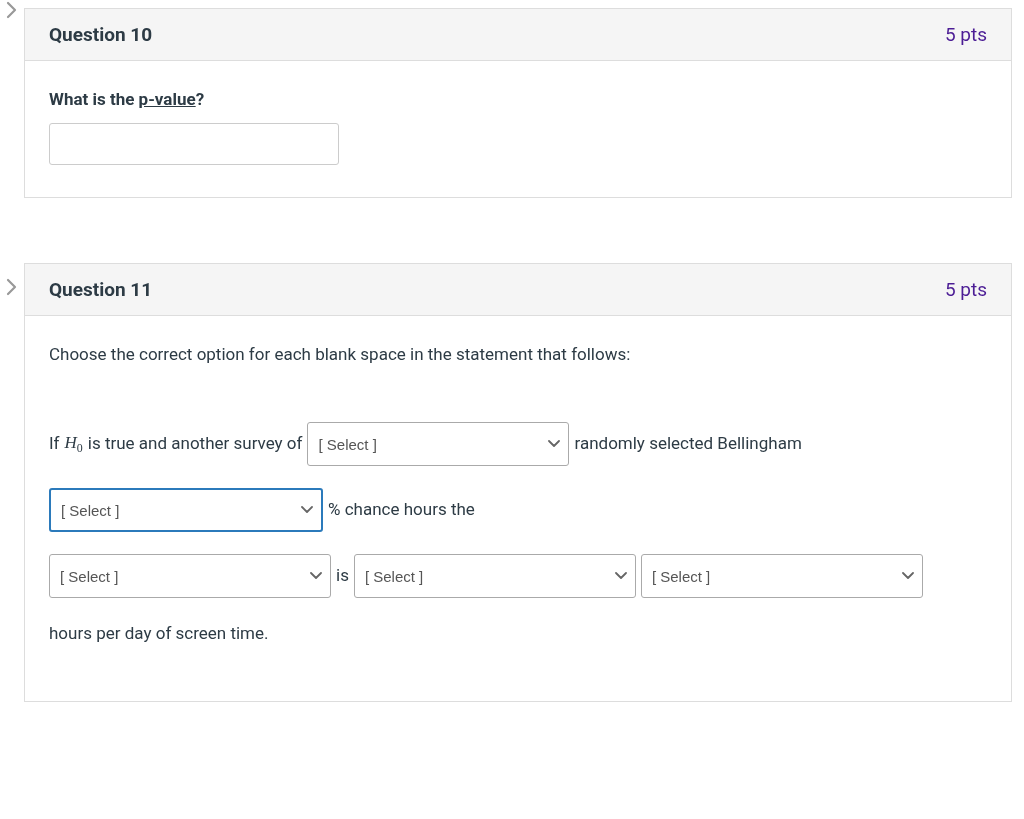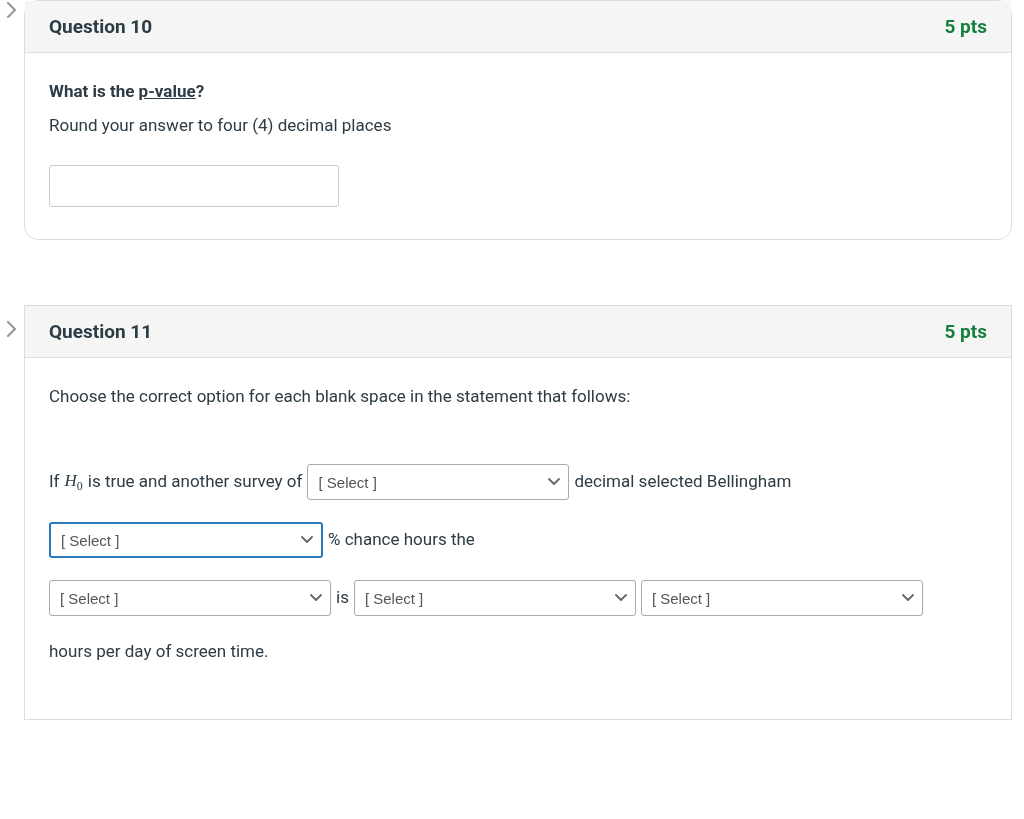--- a/index.html
+++ b/index.html
@@ -21,8 +21,7 @@
       background: #fff;
     }
     .question-block.first {
-      margin-top: 0;
-      border-radius: 14px;
+      margin-top: 8px;
     }
     .question-spacer {
       height: 65px;

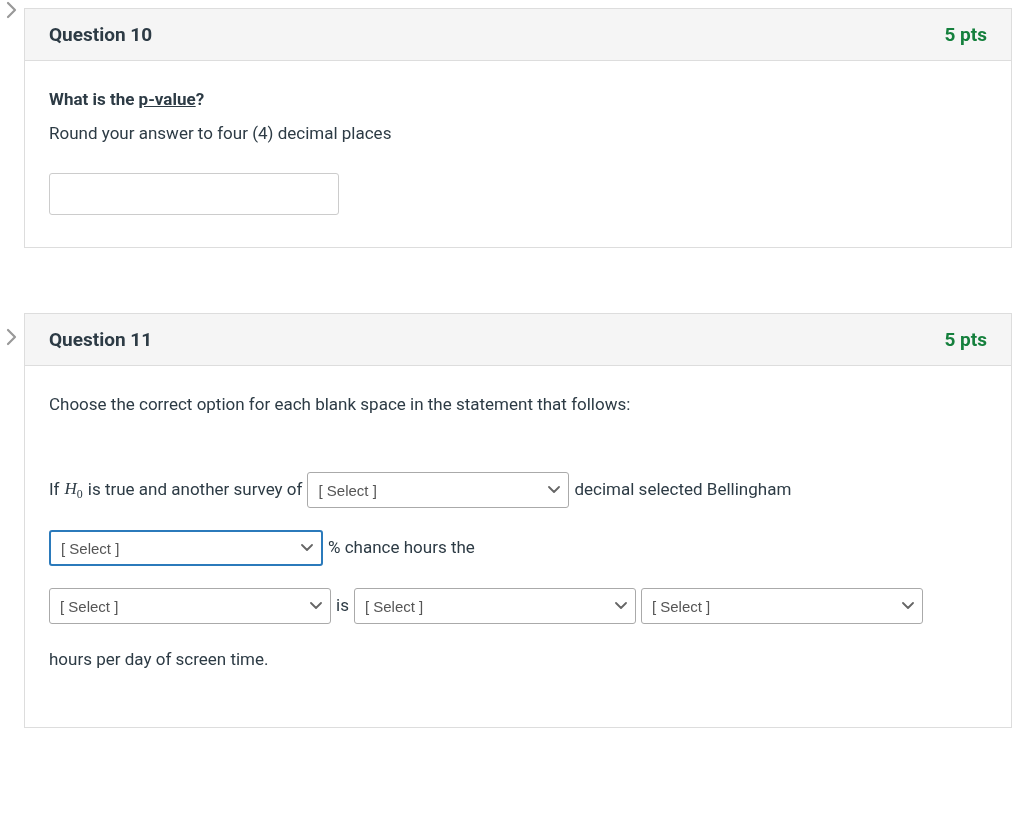--- a/index.html
+++ b/index.html
@@ -40,9 +40,9 @@
       color: #2d3b45;
     }
     .question-points {
-      font-weight: 700;
+      font-weight: 400;
       font-size: 19px;
-      color: #15803d;
+      color: #4c1d95;
     }
     .question-body {
       padding: 28px 24px 32px 24px;

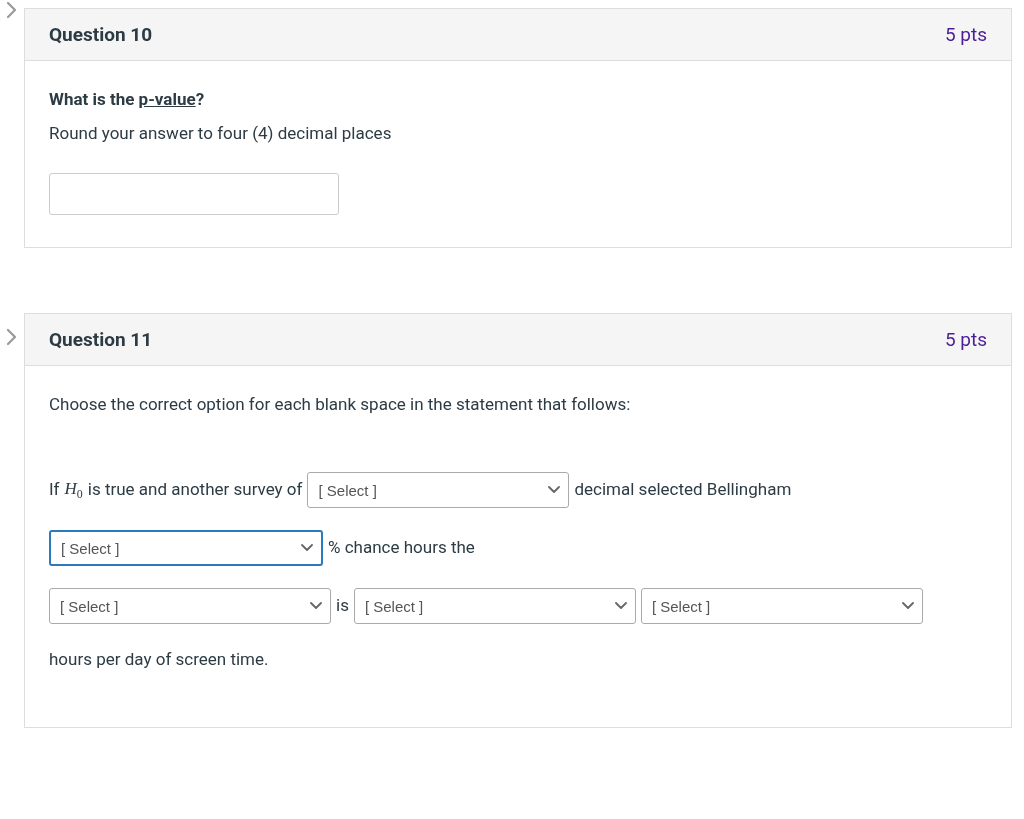--- a/index.html
+++ b/index.html
@@ -162,7 +162,6 @@
     <p class="q10-prompt">
       <span>What is the </span><span class="pv">p-value</span><span>?</span>
     </p>
-    <p class="q10-sub">Round your answer to four (4) decimal places</p>
     <input type="text" class="numeric-input" value="" style="">
   </div>
 </div>

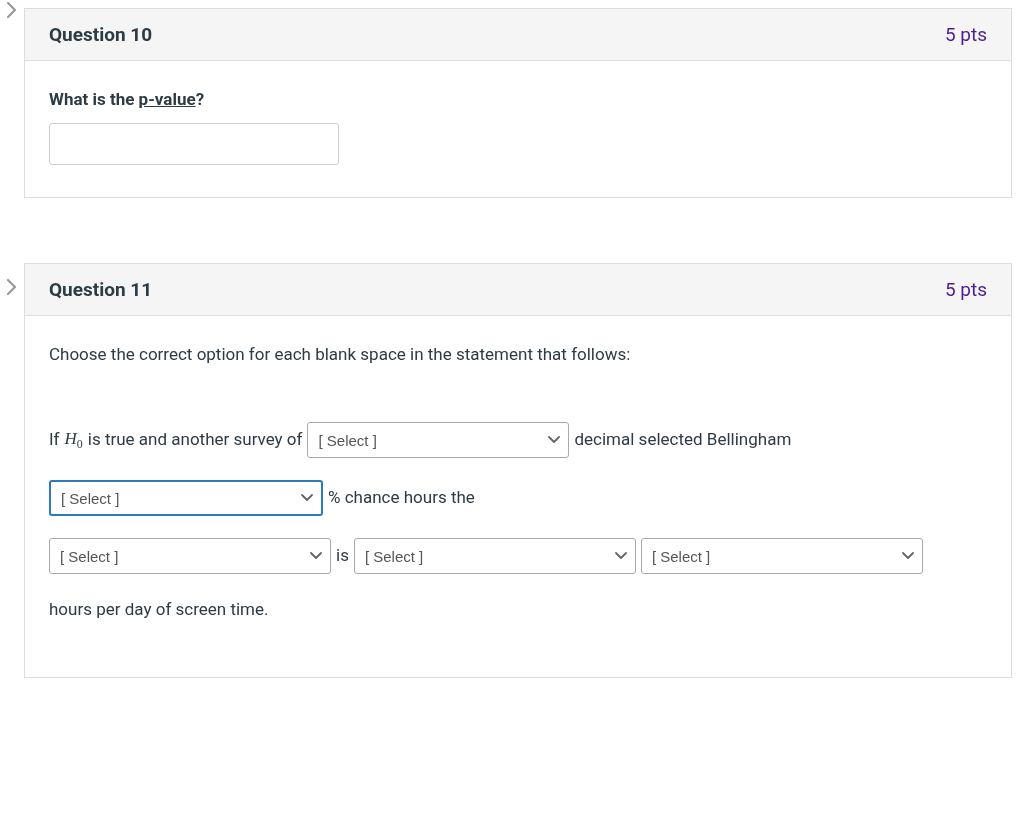--- a/index.html
+++ b/index.html
@@ -97,7 +97,7 @@
       border: 1px solid #aaa;
       border-radius: 3px;
       background: #fff;
-      height: 36px;
+      height: 44px;
     }
     .select-wrapper.active {
       border: 2px solid #2b7abb;

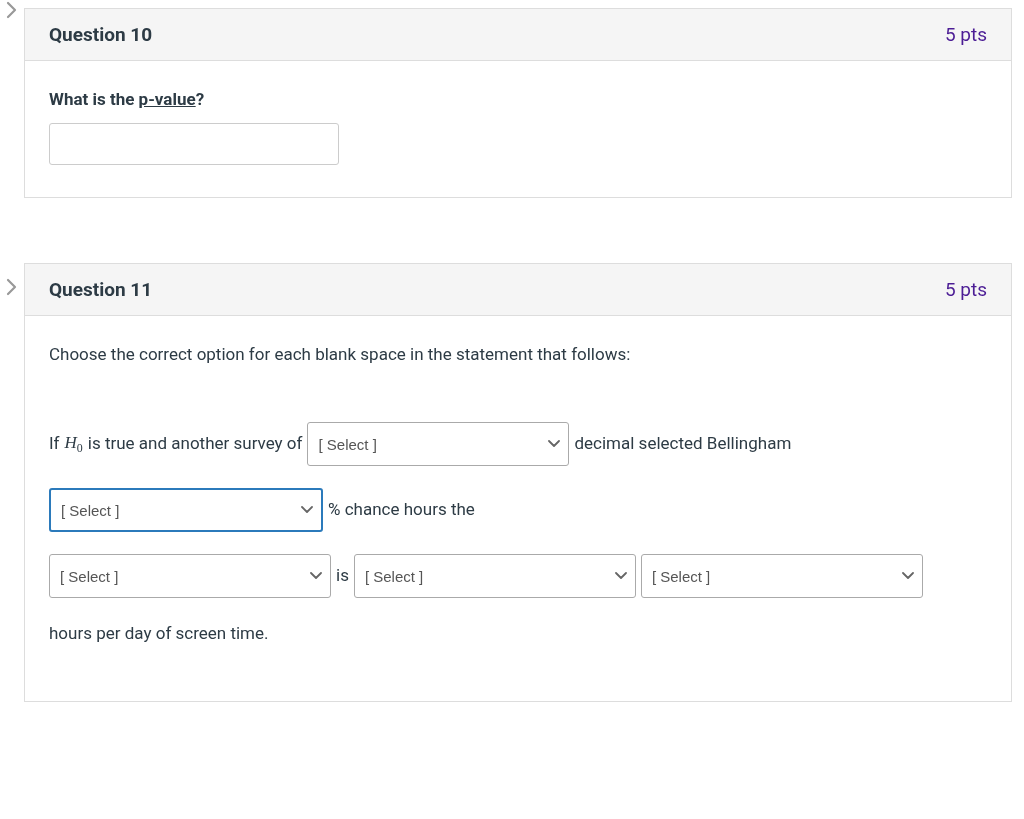--- a/index.html
+++ b/index.html
@@ -195,7 +195,7 @@
             </svg>
         </span>
       </span>
-      <span>decimal selected Bellingham</span>
+      <span>randomly selected Bellingham</span>
     </div>
 
     <div class="statement-row">

